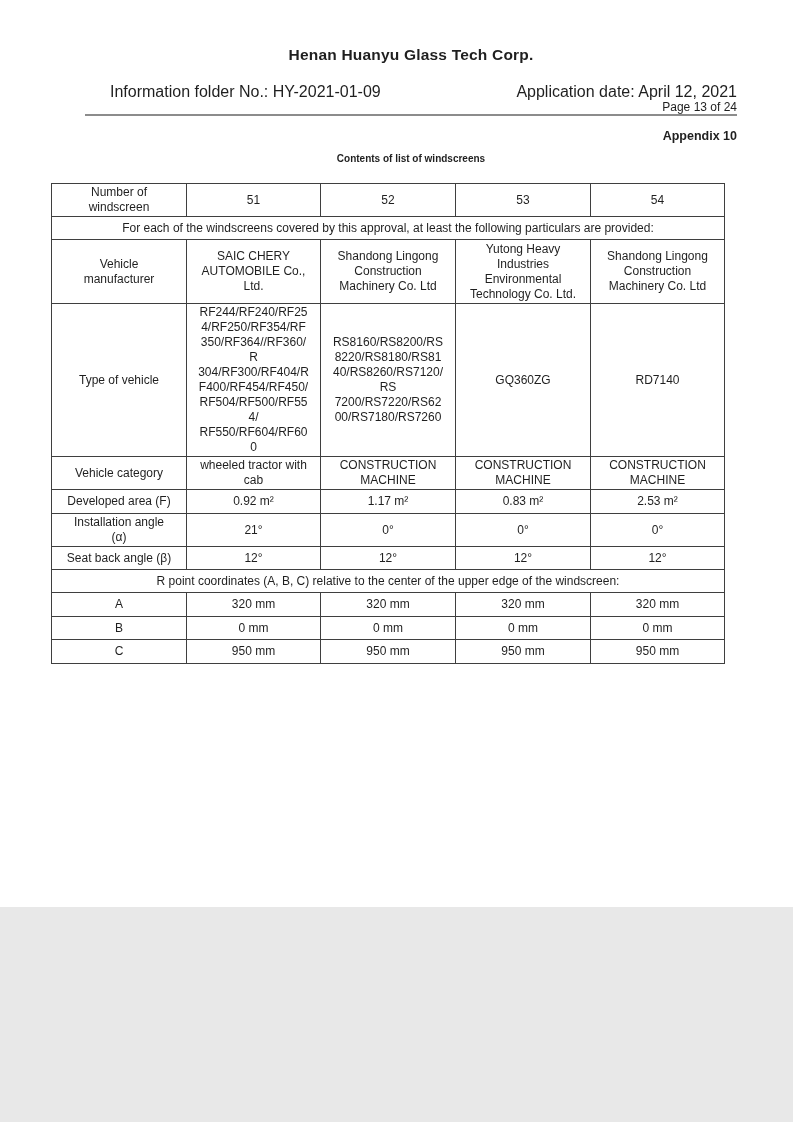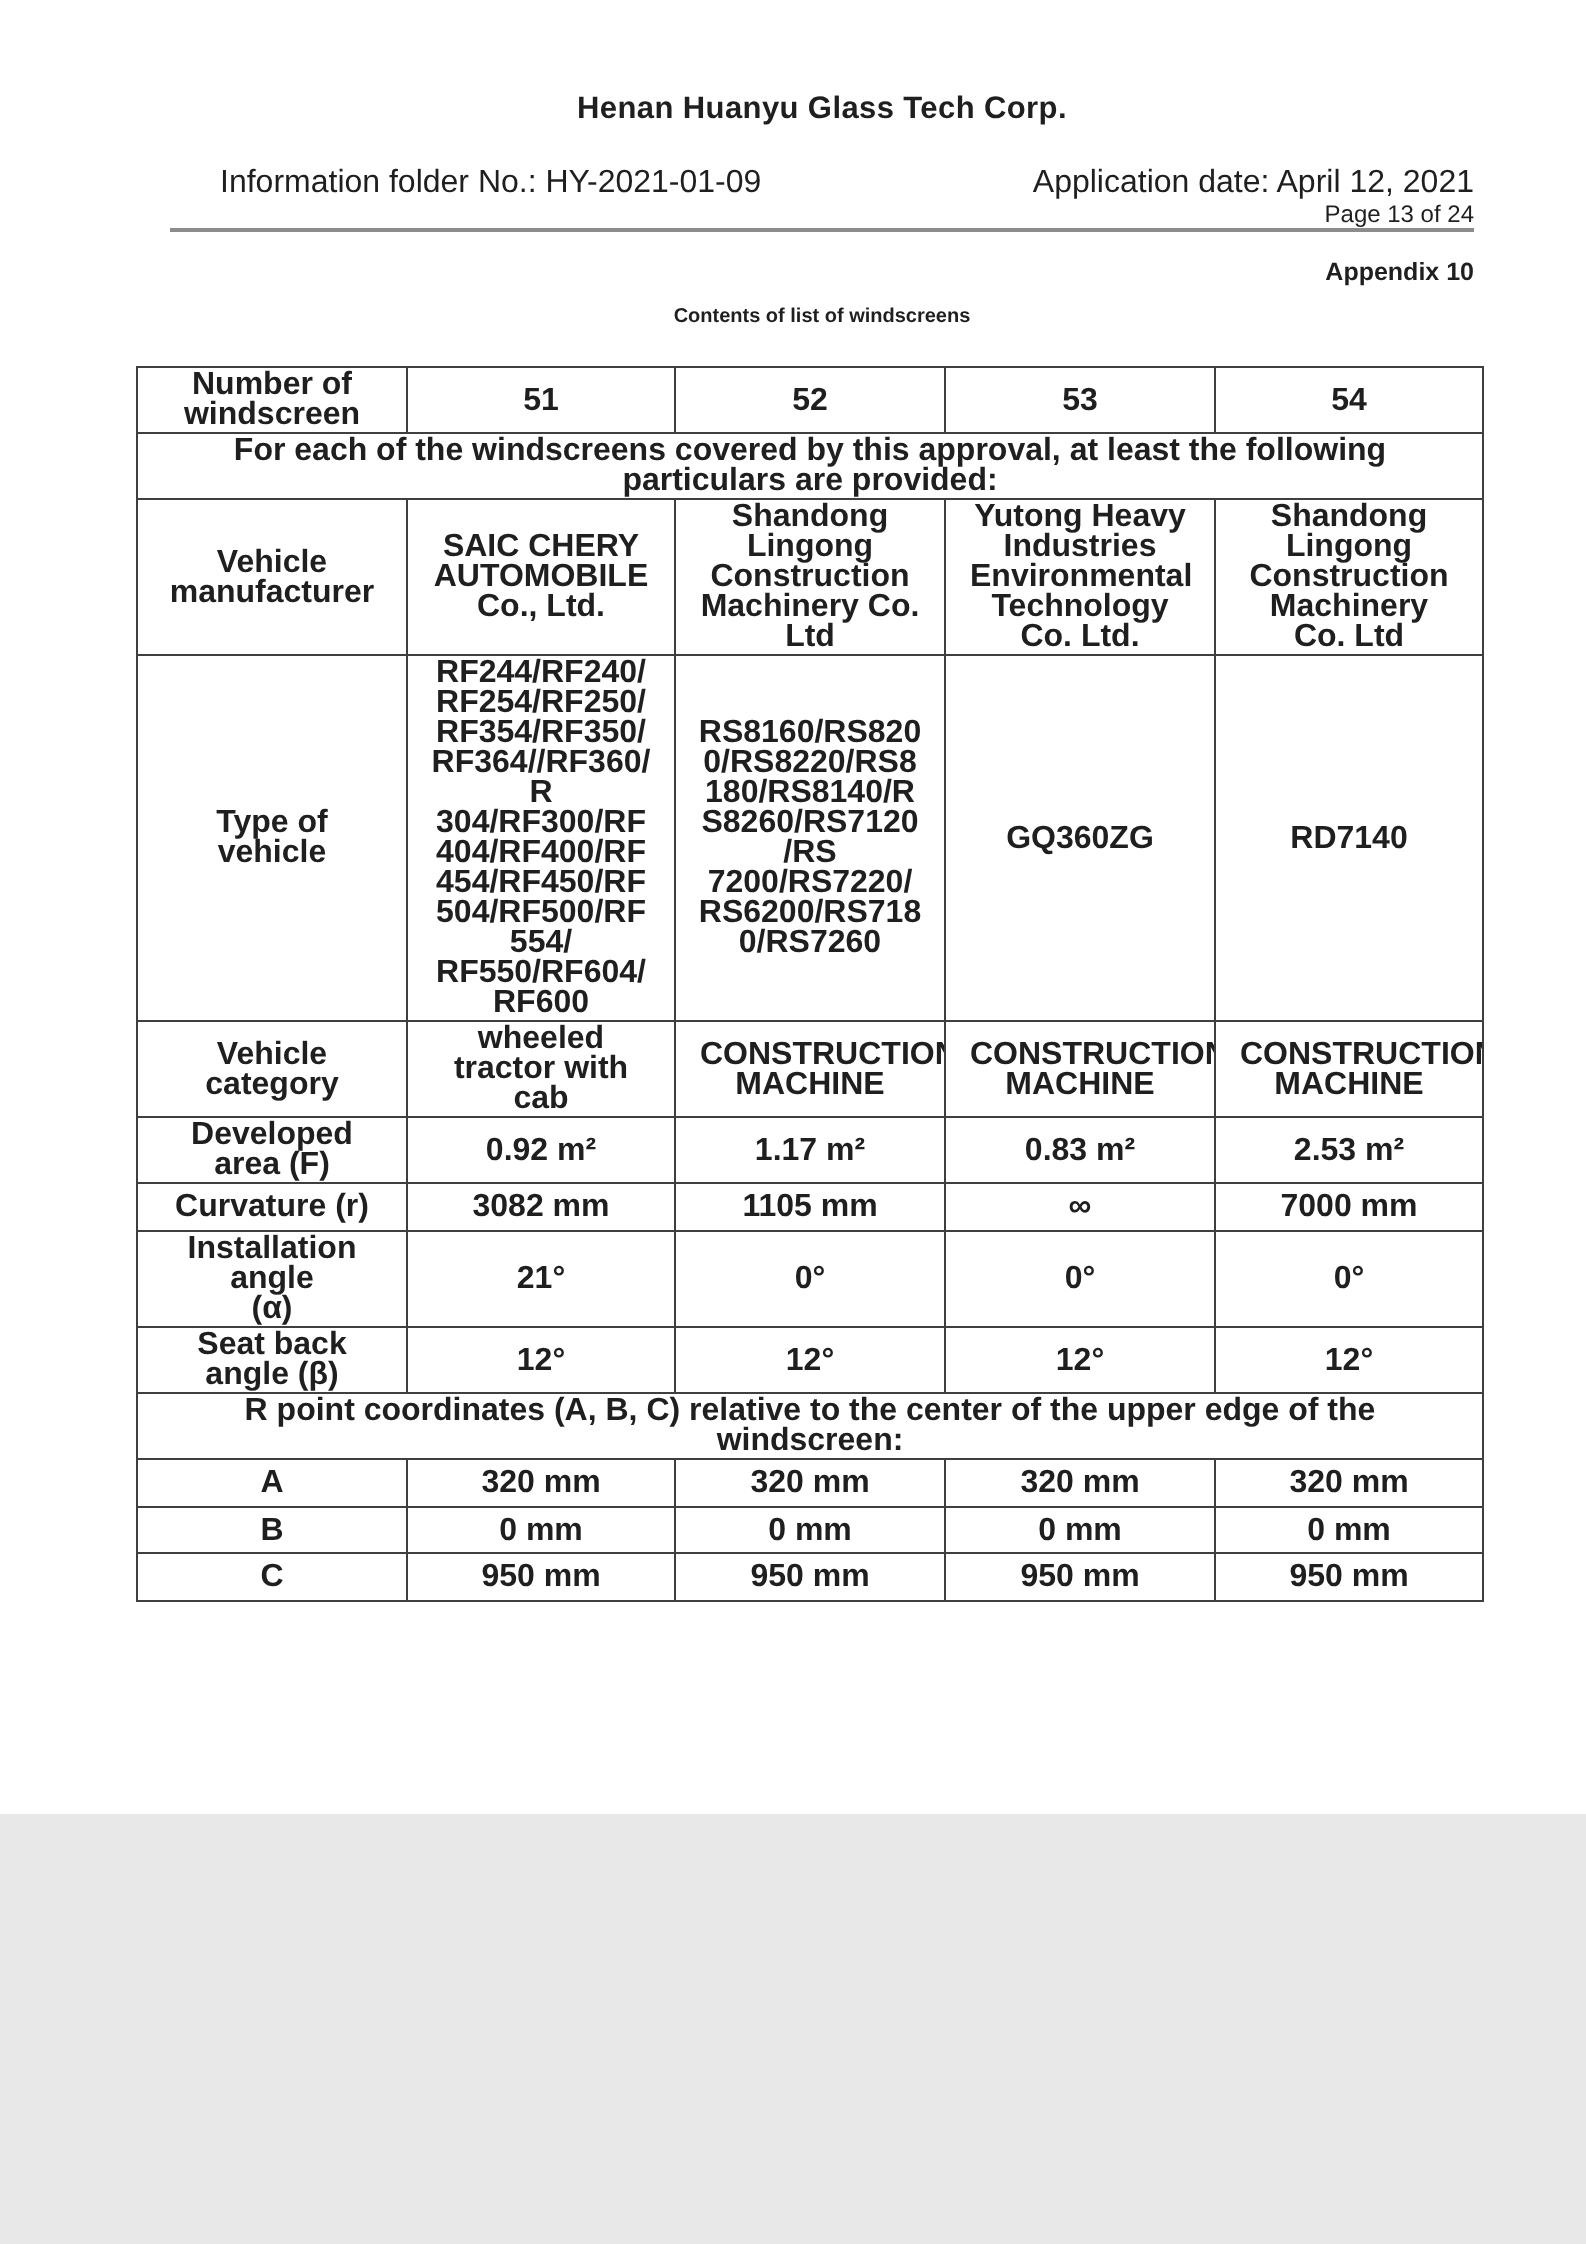--- a/index.html
+++ b/index.html
@@ -59,12 +59,11 @@
   }
   table.ws-table {
     position: absolute;
-    top: 183px; left: 68px;
+    top: 183px; left: 51px;
     width: 673px;
     border-collapse: collapse;
     table-layout: fixed;
-    font-size: 16px;
-    font-weight: bold;
+    font-size: 12px;
   }
   .ws-table td {
     box-sizing: border-box;

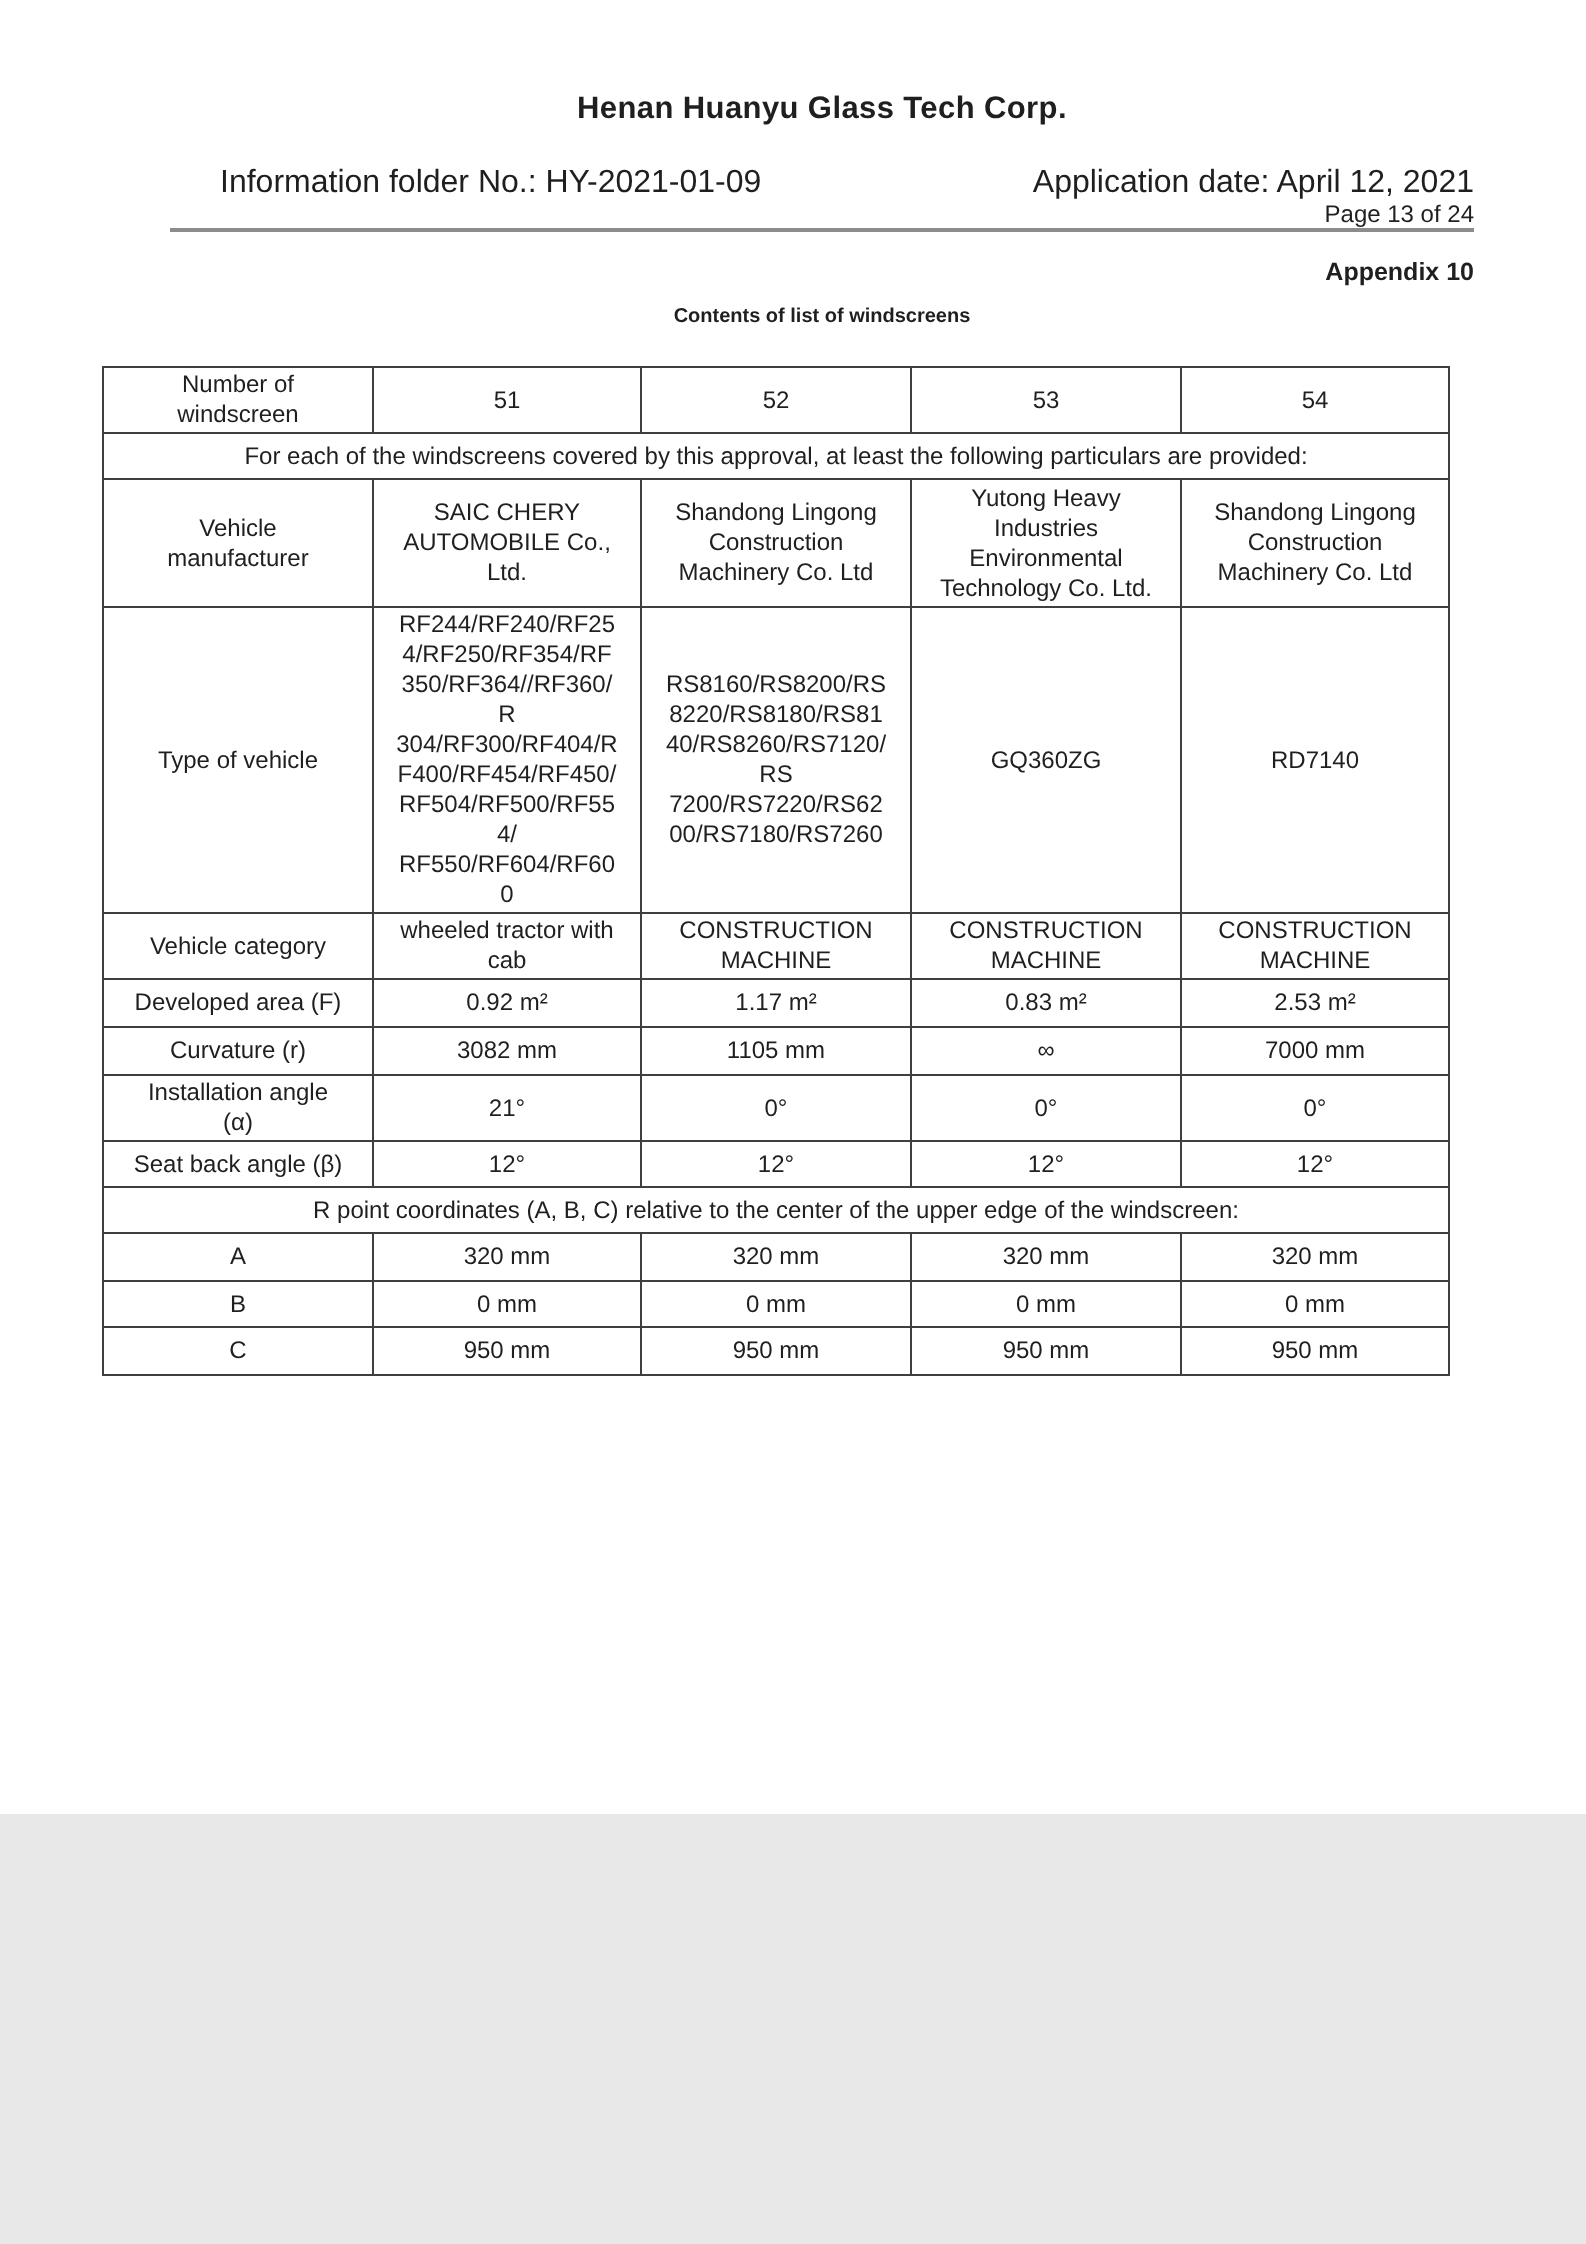--- a/index.html
+++ b/index.html
@@ -157,13 +157,6 @@
         <td>0.83 m²</td>
         <td>2.53 m²</td>
       </tr>
-      <tr class="h24">
-        <td>Curvature (r)</td>
-        <td>3082 mm</td>
-        <td>1105 mm</td>
-        <td>∞</td>
-        <td>7000 mm</td>
-      </tr>
       <tr class="h32">
         <td>Installation angle
 (α)</td>

